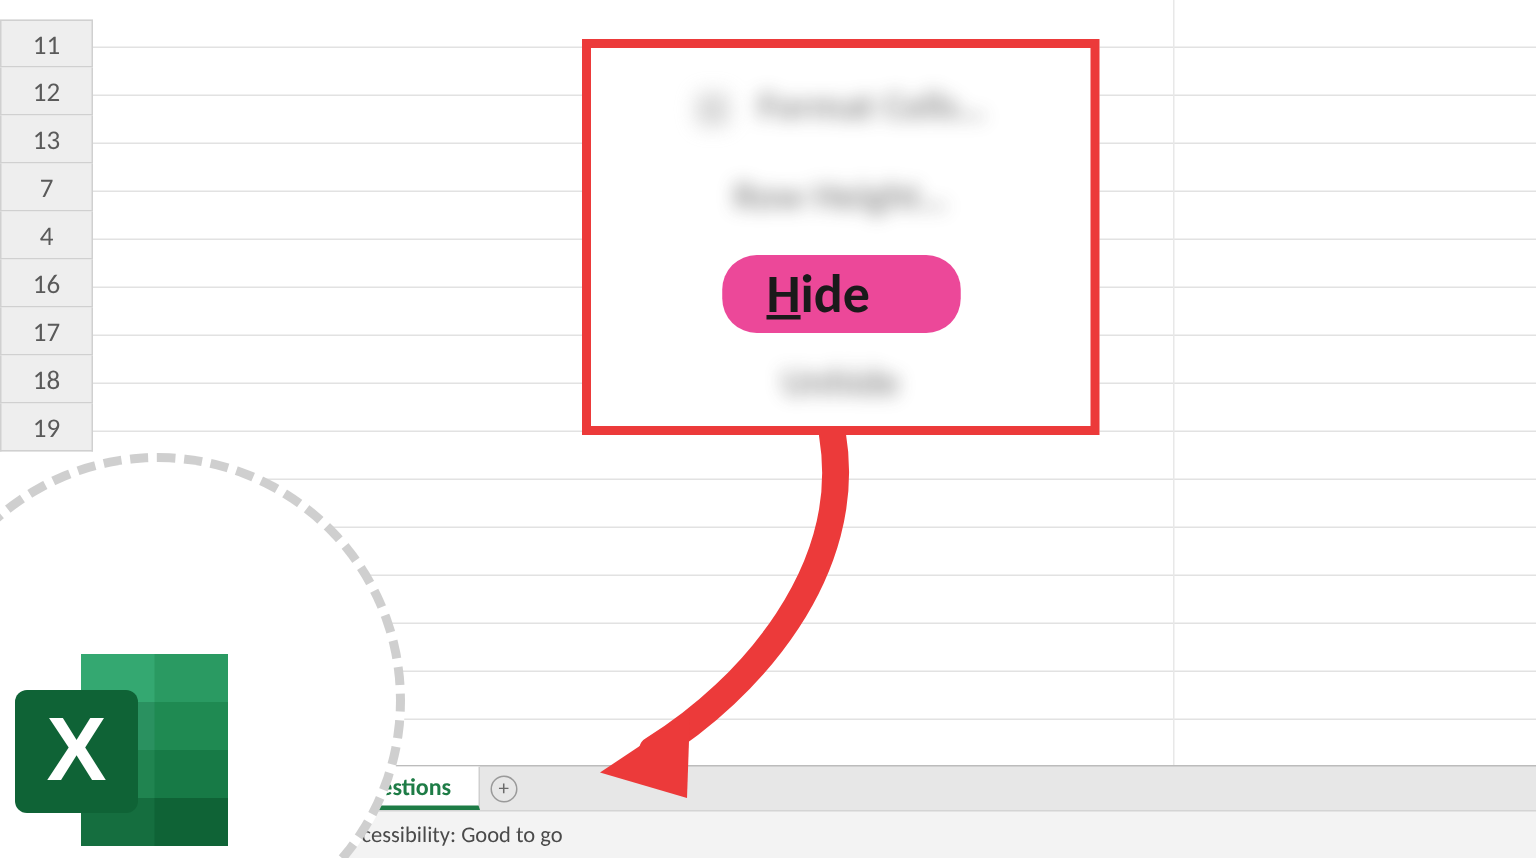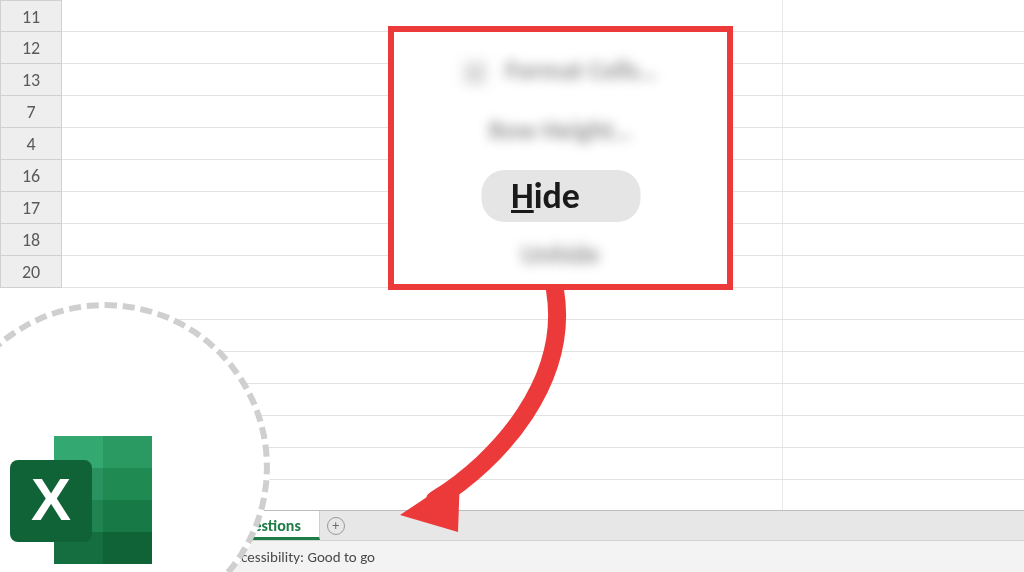--- a/index.html
+++ b/index.html
@@ -36,7 +36,7 @@
     text-align: center;
     position: relative;
   }
-  .row-header:first-child { border-top: 1px solid #d0d0d0; }
+  .row-header:first-child { border-top: 1px solid #d0d0d0; margin-top: 13px; }
 
   .cells {
     position: absolute;

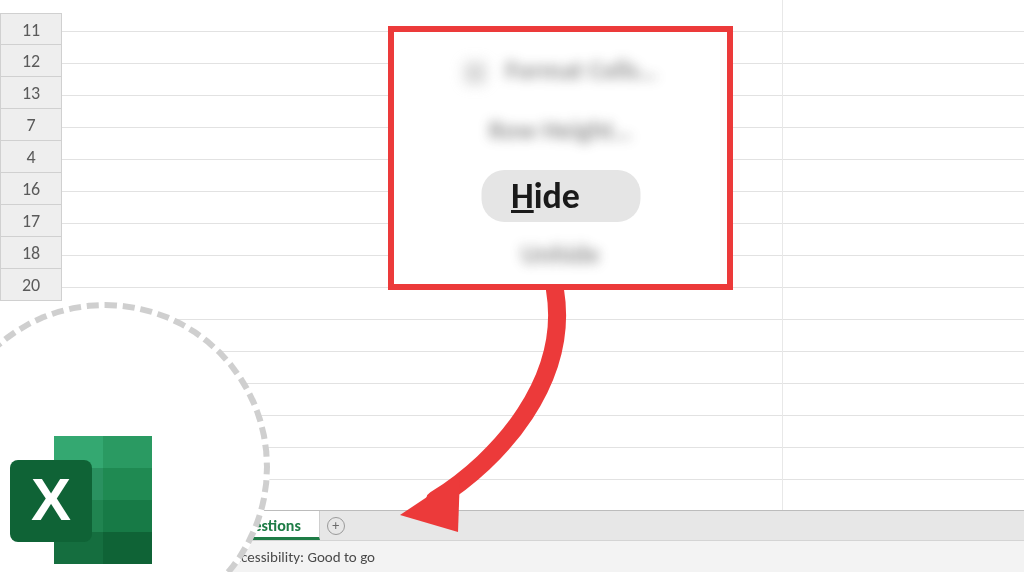--- a/index.html
+++ b/index.html
@@ -78,7 +78,7 @@
     font-size: 36px;
     font-weight: 700;
     color: #1a1a1a;
-    background: #e5e5e5;
+    background: #ec4899;
     padding: 4px 60px 4px 30px;
     text-align: left;
     border-radius: 23px;

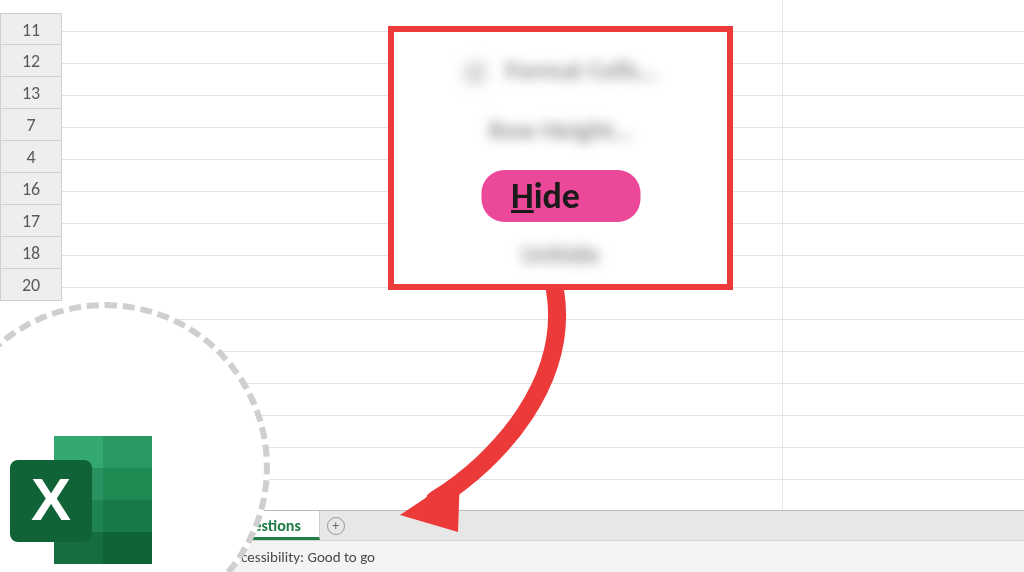--- a/index.html
+++ b/index.html
@@ -172,7 +172,7 @@
     <div class="row-header">16</div>
     <div class="row-header">17</div>
     <div class="row-header">18</div>
-    <div class="row-header">20</div>
+    <div class="row-header">19</div>
   </div>
   <div class="cells">
     <div class="col-line" style="left:720px"></div>

